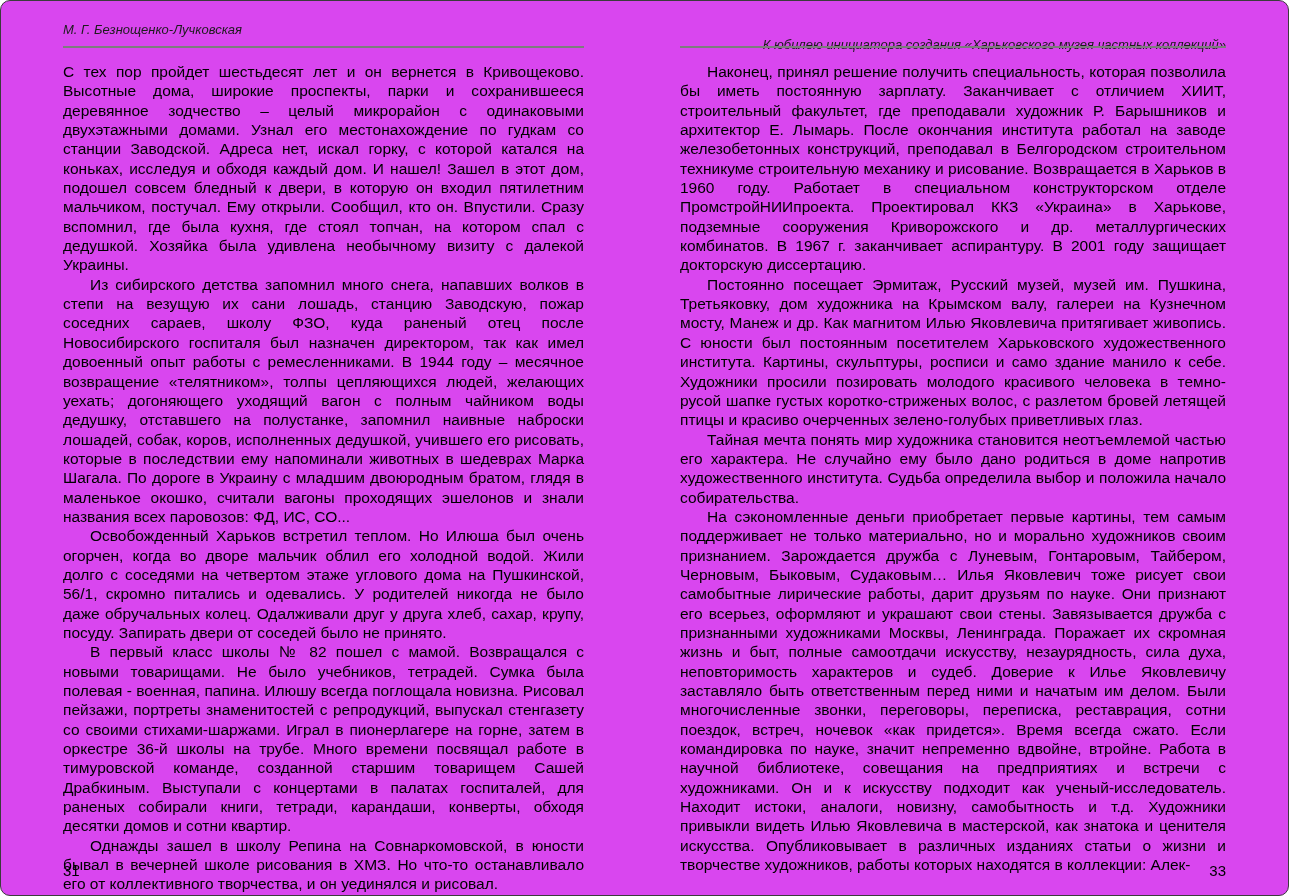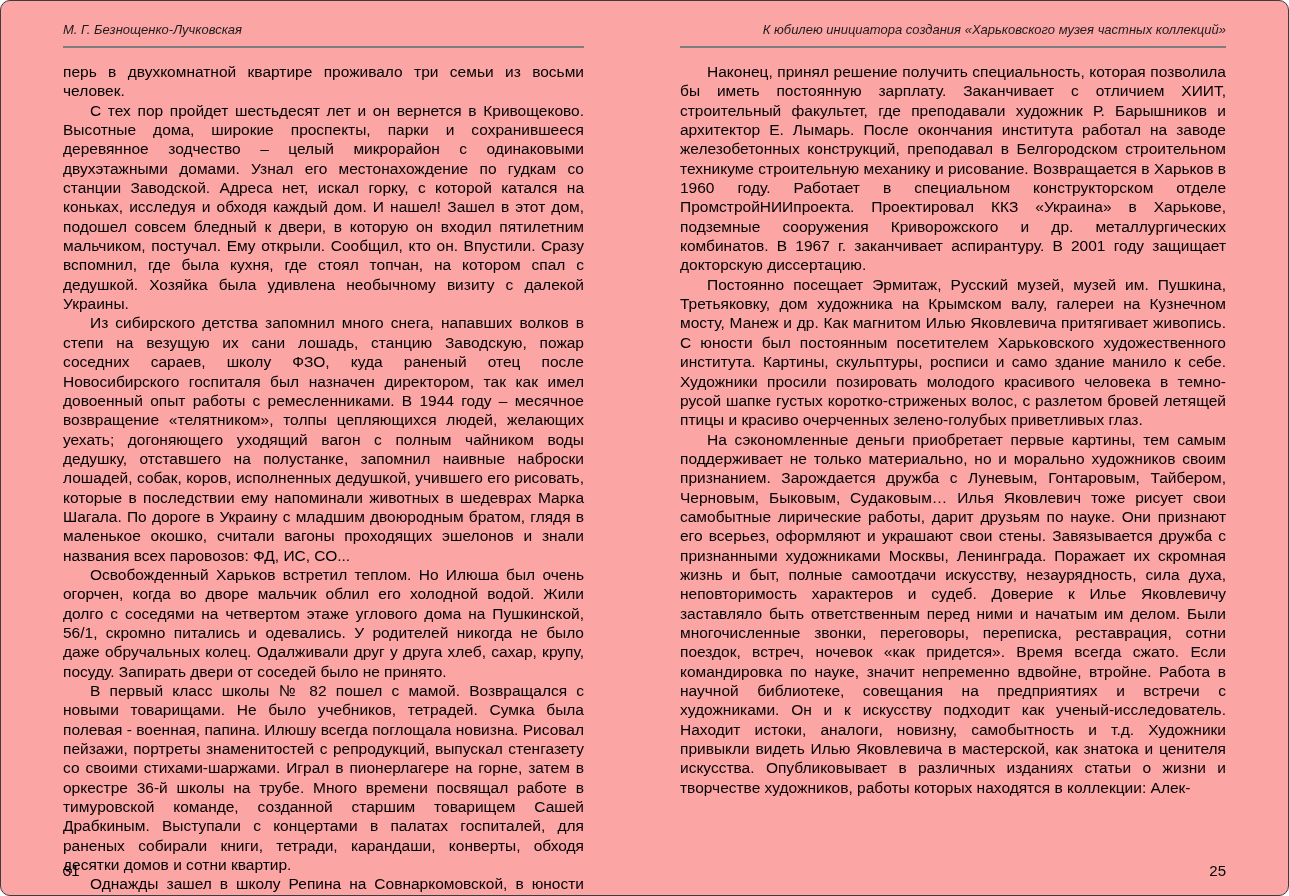--- a/index.html
+++ b/index.html
@@ -20,7 +20,7 @@
     box-sizing: border-box;
     border: 1px solid #3c3c3c;
     border-radius: 10px;
-    background: #fca5a5;
+    background: #d946ef;
     overflow: hidden;
   }
   .page {

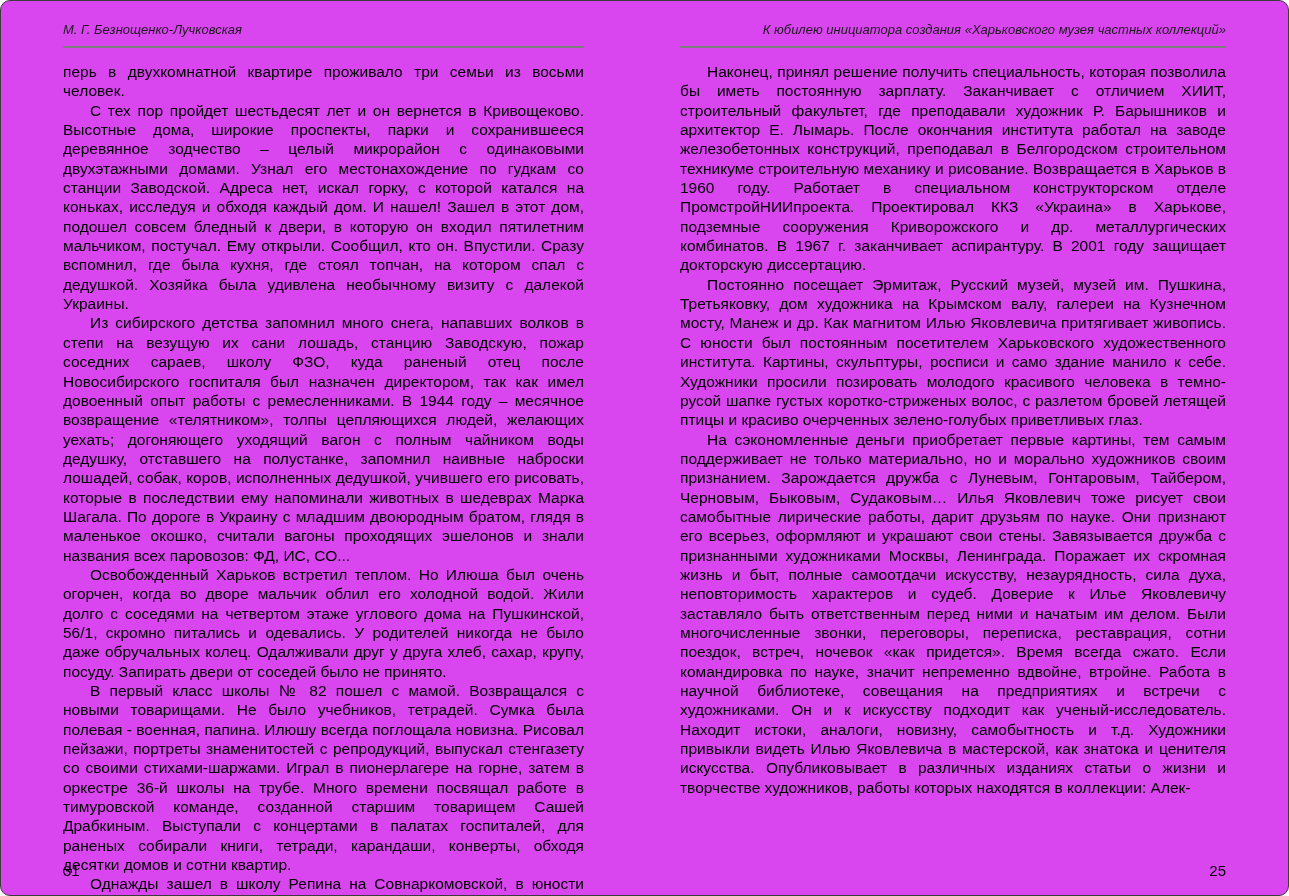--- a/index.html
+++ b/index.html
@@ -42,7 +42,7 @@
     color: #1c1c1c;
     white-space: nowrap;
   }
-  .page.right .running-header { text-align: right; }
+  .page.right .running-header { text-align: right; margin-top: 15px; }
 
   .header-rule {
     position: absolute;

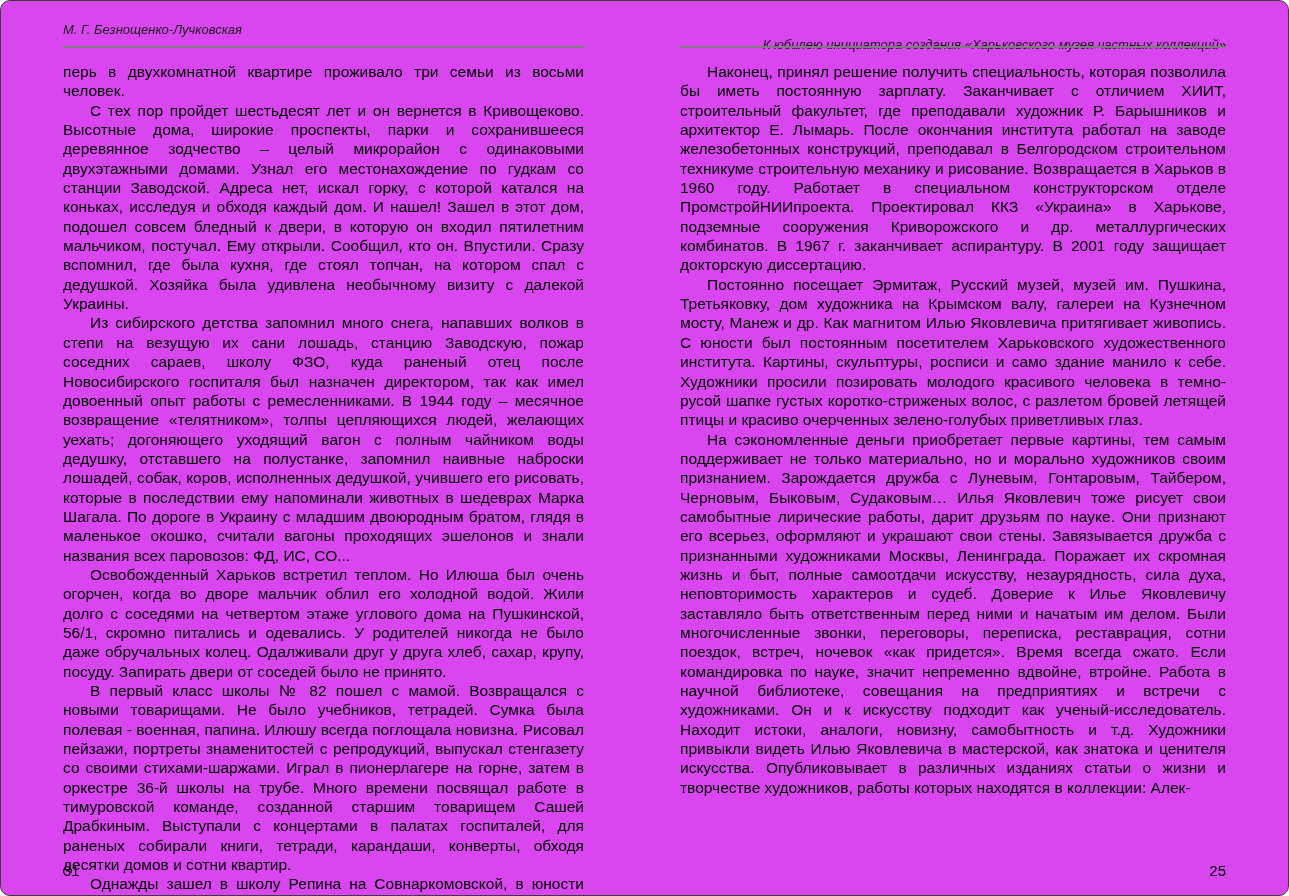--- a/index.html
+++ b/index.html
@@ -90,7 +90,6 @@
     <div class="running-header">М. Г. Безнощенко-Лучковская</div>
     <div class="header-rule"></div>
     <div class="page-body">
-        <p>перь в двухкомнатной квартире проживало три семьи из восьми человек.</p>
         <p>С тех пор пройдет шестьдесят лет и он вернется в Кривощеково. Высотные дома, широкие проспекты, парки и сохранившееся деревянное зодчество – целый микрорайон с одинаковыми двухэтажными домами. Узнал его местонахождение по гудкам со станции Заводской. Адреса нет, искал горку, с которой катался на коньках, исследуя и обходя каждый дом. И нашел! Зашел в этот дом, подошел совсем бледный к двери, в которую он входил пятилетним мальчиком, постучал. Ему открыли. Сообщил, кто он. Впустили. Сразу вспомнил, где была кухня, где стоял топчан, на котором спал с дедушкой. Хозяйка была удивлена необычному визиту с далекой Украины.</p>
         <p>Из сибирского детства запомнил много снега, напавших волков в степи на везущую их сани лошадь, станцию Заводскую, пожар соседних сараев, школу ФЗО, куда раненый отец после Новосибирского госпиталя был назначен директором, так как имел довоенный опыт работы с ремесленниками. В 1944 году – месячное возвращение «телятником», толпы цепляющихся людей, желающих уехать; догоняющего уходящий вагон с полным чайником воды дедушку, отставшего на полустанке, запомнил наивные наброски лошадей, собак, коров, исполненных дедушкой, учившего его рисовать, которые в последствии ему напоминали животных в шедеврах Марка Шагала. По дороге в Украину с младшим двоюродным братом, глядя в маленькое окошко, считали вагоны проходящих эшелонов и знали названия всех паровозов: ФД, ИС, СО...</p>
         <p>Освобожденный Харьков встретил теплом. Но Илюша был очень огорчен, когда во дворе мальчик облил его холодной водой. Жили долго с соседями на четвертом этаже углового дома на Пушкинской, 56/1, скромно питались и одевались. У родителей никогда не было даже обручальных колец. Одалживали друг у друга хлеб, сахар, крупу, посуду. Запирать двери от соседей было не принято.</p>

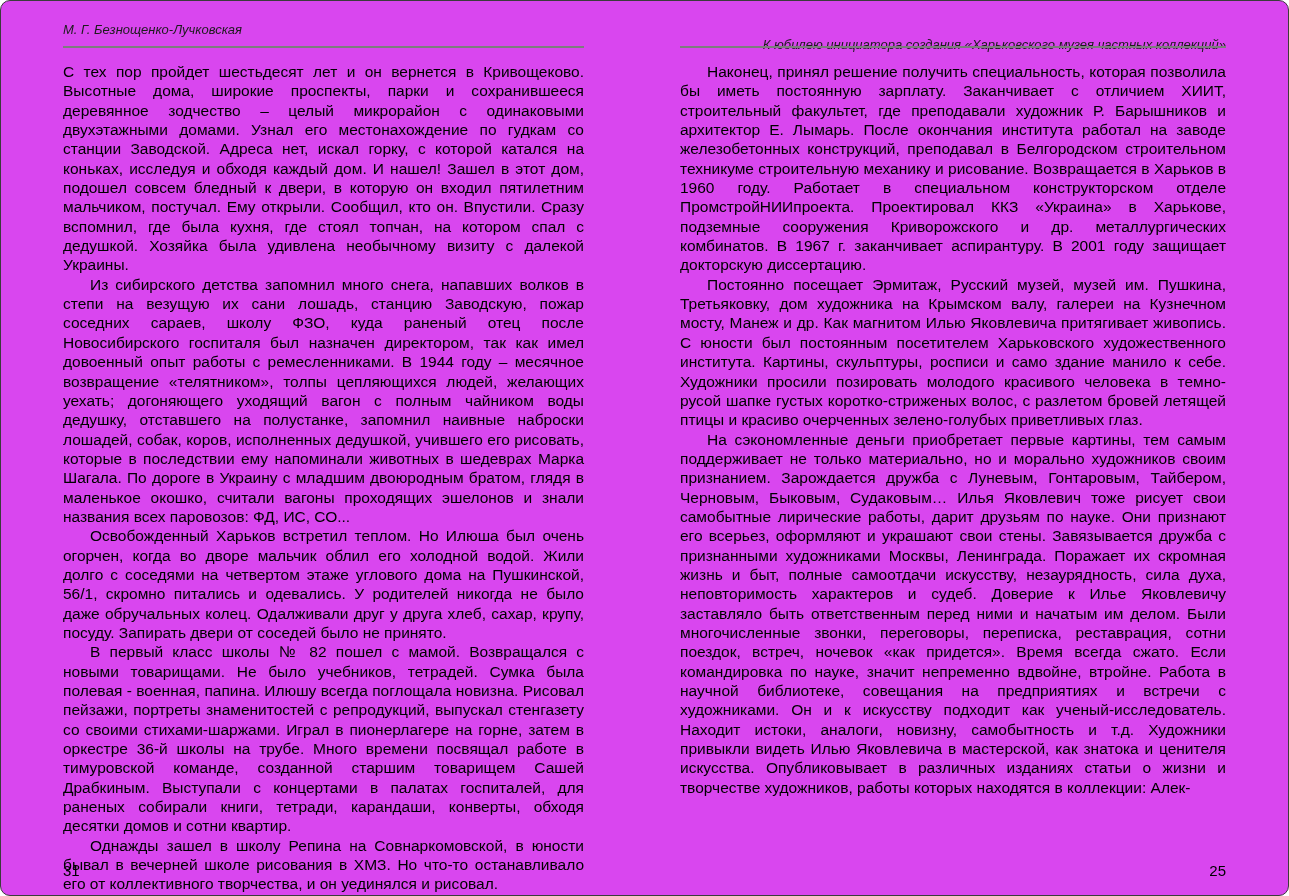--- a/index.html
+++ b/index.html
@@ -105,6 +105,7 @@
     <div class="page-body">
         <p>Наконец, принял решение получить специальность, которая позволила бы иметь постоянную зарплату. Заканчивает с отличием ХИИТ, строительный факультет, где преподавали художник Р. Барышников и архитектор Е. Лымарь. После окончания института работал на заводе железобетонных конструкций, преподавал в Белгородском строительном техникуме строительную механику и рисование. Возвращается в Харьков в 1960 году. Работает в специальном конструкторском отделе ПромстройНИИпроекта. Проектировал ККЗ «Украина» в Харькове, подземные сооружения Криворожского и др. металлургических комбинатов. В 1967 г. заканчивает аспирантуру. В 2001 году защищает докторскую диссертацию.</p>
         <p>Постоянно посещает Эрмитаж, Русский музей, музей им. Пушкина, Третьяковку, дом художника на Крымском валу, галереи на Кузнечном мосту, Манеж и др. Как магнитом Илью Яковлевича притягивает живопись. С юности был постоянным посетителем Харьковского художественного института. Картины, скульптуры, росписи и само здание манило к себе. Художники просили позировать молодого красивого человека в темно-русой шапке густых коротко-стриженых волос, с разлетом бровей летящей птицы и красиво очерченных зелено-голубых приветливых глаз.</p>
+        <p>Тайная мечта понять мир художника становится неотъемлемой частью его характера. Не случайно ему было дано родиться в доме напротив художественного института. Судьба определила выбор и положила начало собирательства.</p>
         <p>На сэкономленные деньги приобретает первые картины, тем самым поддерживает не только материально, но и морально художников своим признанием. Зарождается дружба с Луневым, Гонтаровым, Тайбером, Черновым, Быковым, Судаковым… Илья Яковлевич тоже рисует свои самобытные лирические работы, дарит друзьям по науке. Они признают его всерьез, оформляют и украшают свои стены. Завязывается дружба с признанными художниками Москвы, Ленинграда. Поражает их скромная жизнь и быт, полные самоотдачи искусству, незаурядность, сила духа, неповторимость характеров и судеб. Доверие к Илье Яковлевичу заставляло быть ответственным перед ними и начатым им делом. Были многочисленные звонки, переговоры, переписка, реставрация, сотни поездок, встреч, ночевок «как придется». Время всегда сжато. Если командировка по науке, значит непременно вдвойне, втройне. Работа в научной библиотеке, совещания на предприятиях и встречи с художниками. Он и к искусству подходит как ученый-исследователь. Находит истоки, аналоги, новизну, самобытность и т.д. Художники привыкли видеть Илью Яковлевича в мастерской, как знатока и ценителя искусства. Опубликовывает в различных изданиях статьи о жизни и творчестве художников, работы которых находятся в коллекции: Алек-</p>
       </div>
     <div class="page-number">25</div>

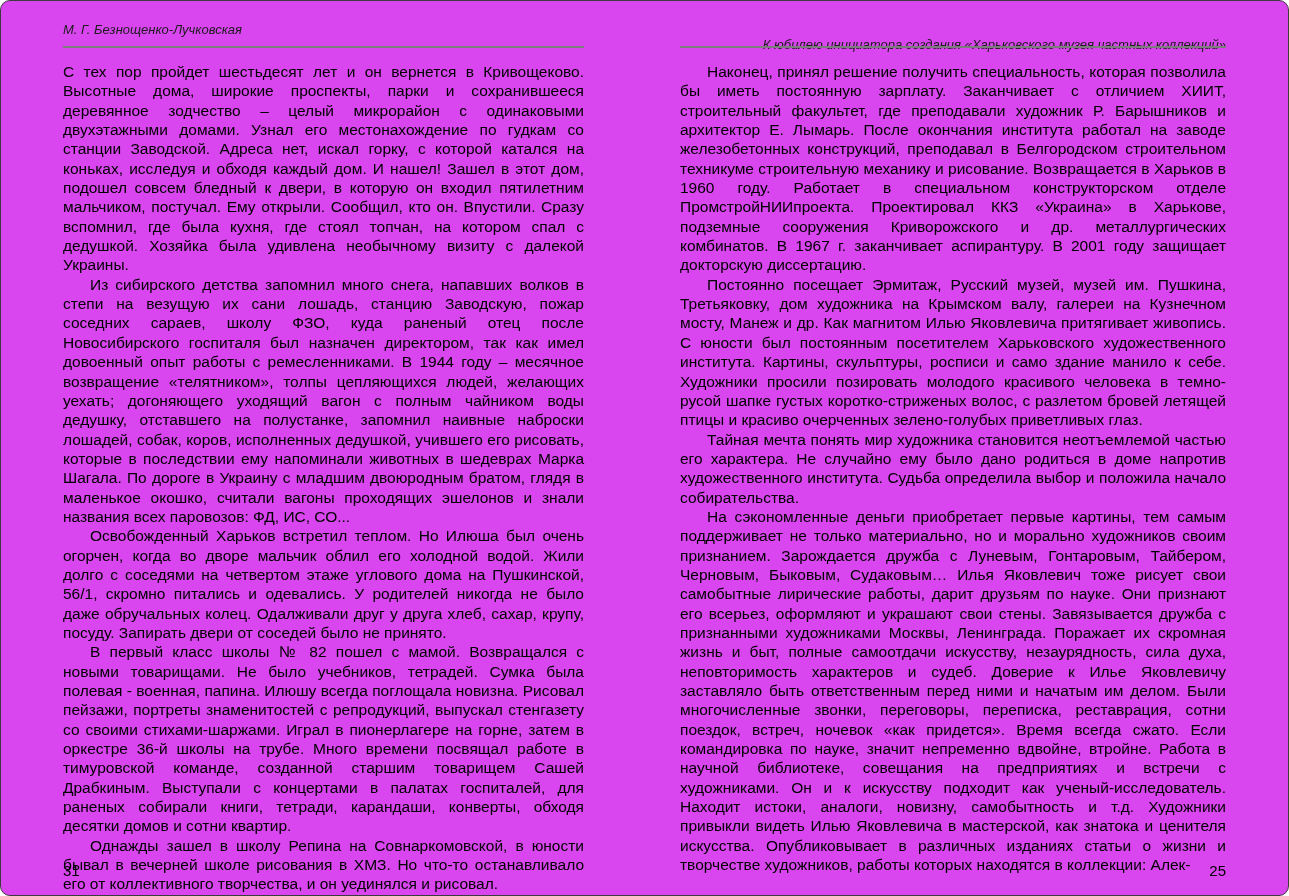--- a/index.html
+++ b/index.html
@@ -108,7 +108,7 @@
         <p>Тайная мечта понять мир художника становится неотъемлемой частью его характера. Не случайно ему было дано родиться в доме напротив художественного института. Судьба определила выбор и положила начало собирательства.</p>
         <p>На сэкономленные деньги приобретает первые картины, тем самым поддерживает не только материально, но и морально художников своим признанием. Зарождается дружба с Луневым, Гонтаровым, Тайбером, Черновым, Быковым, Судаковым… Илья Яковлевич тоже рисует свои самобытные лирические работы, дарит друзьям по науке. Они признают его всерьез, оформляют и украшают свои стены. Завязывается дружба с признанными художниками Москвы, Ленинграда. Поражает их скромная жизнь и быт, полные самоотдачи искусству, незаурядность, сила духа, неповторимость характеров и судеб. Доверие к Илье Яковлевичу заставляло быть ответственным перед ними и начатым им делом. Были многочисленные звонки, переговоры, переписка, реставрация, сотни поездок, встреч, ночевок «как придется». Время всегда сжато. Если командировка по науке, значит непременно вдвойне, втройне. Работа в научной библиотеке, совещания на предприятиях и встречи с художниками. Он и к искусству подходит как ученый-исследователь. Находит истоки, аналоги, новизну, самобытность и т.д. Художники привыкли видеть Илью Яковлевича в мастерской, как знатока и ценителя искусства. Опубликовывает в различных изданиях статьи о жизни и творчестве художников, работы которых находятся в коллекции: Алек-</p>
       </div>
-    <div class="page-number">25</div>
+    <div class="page-number">33</div>
   </section>
 
 </div>

